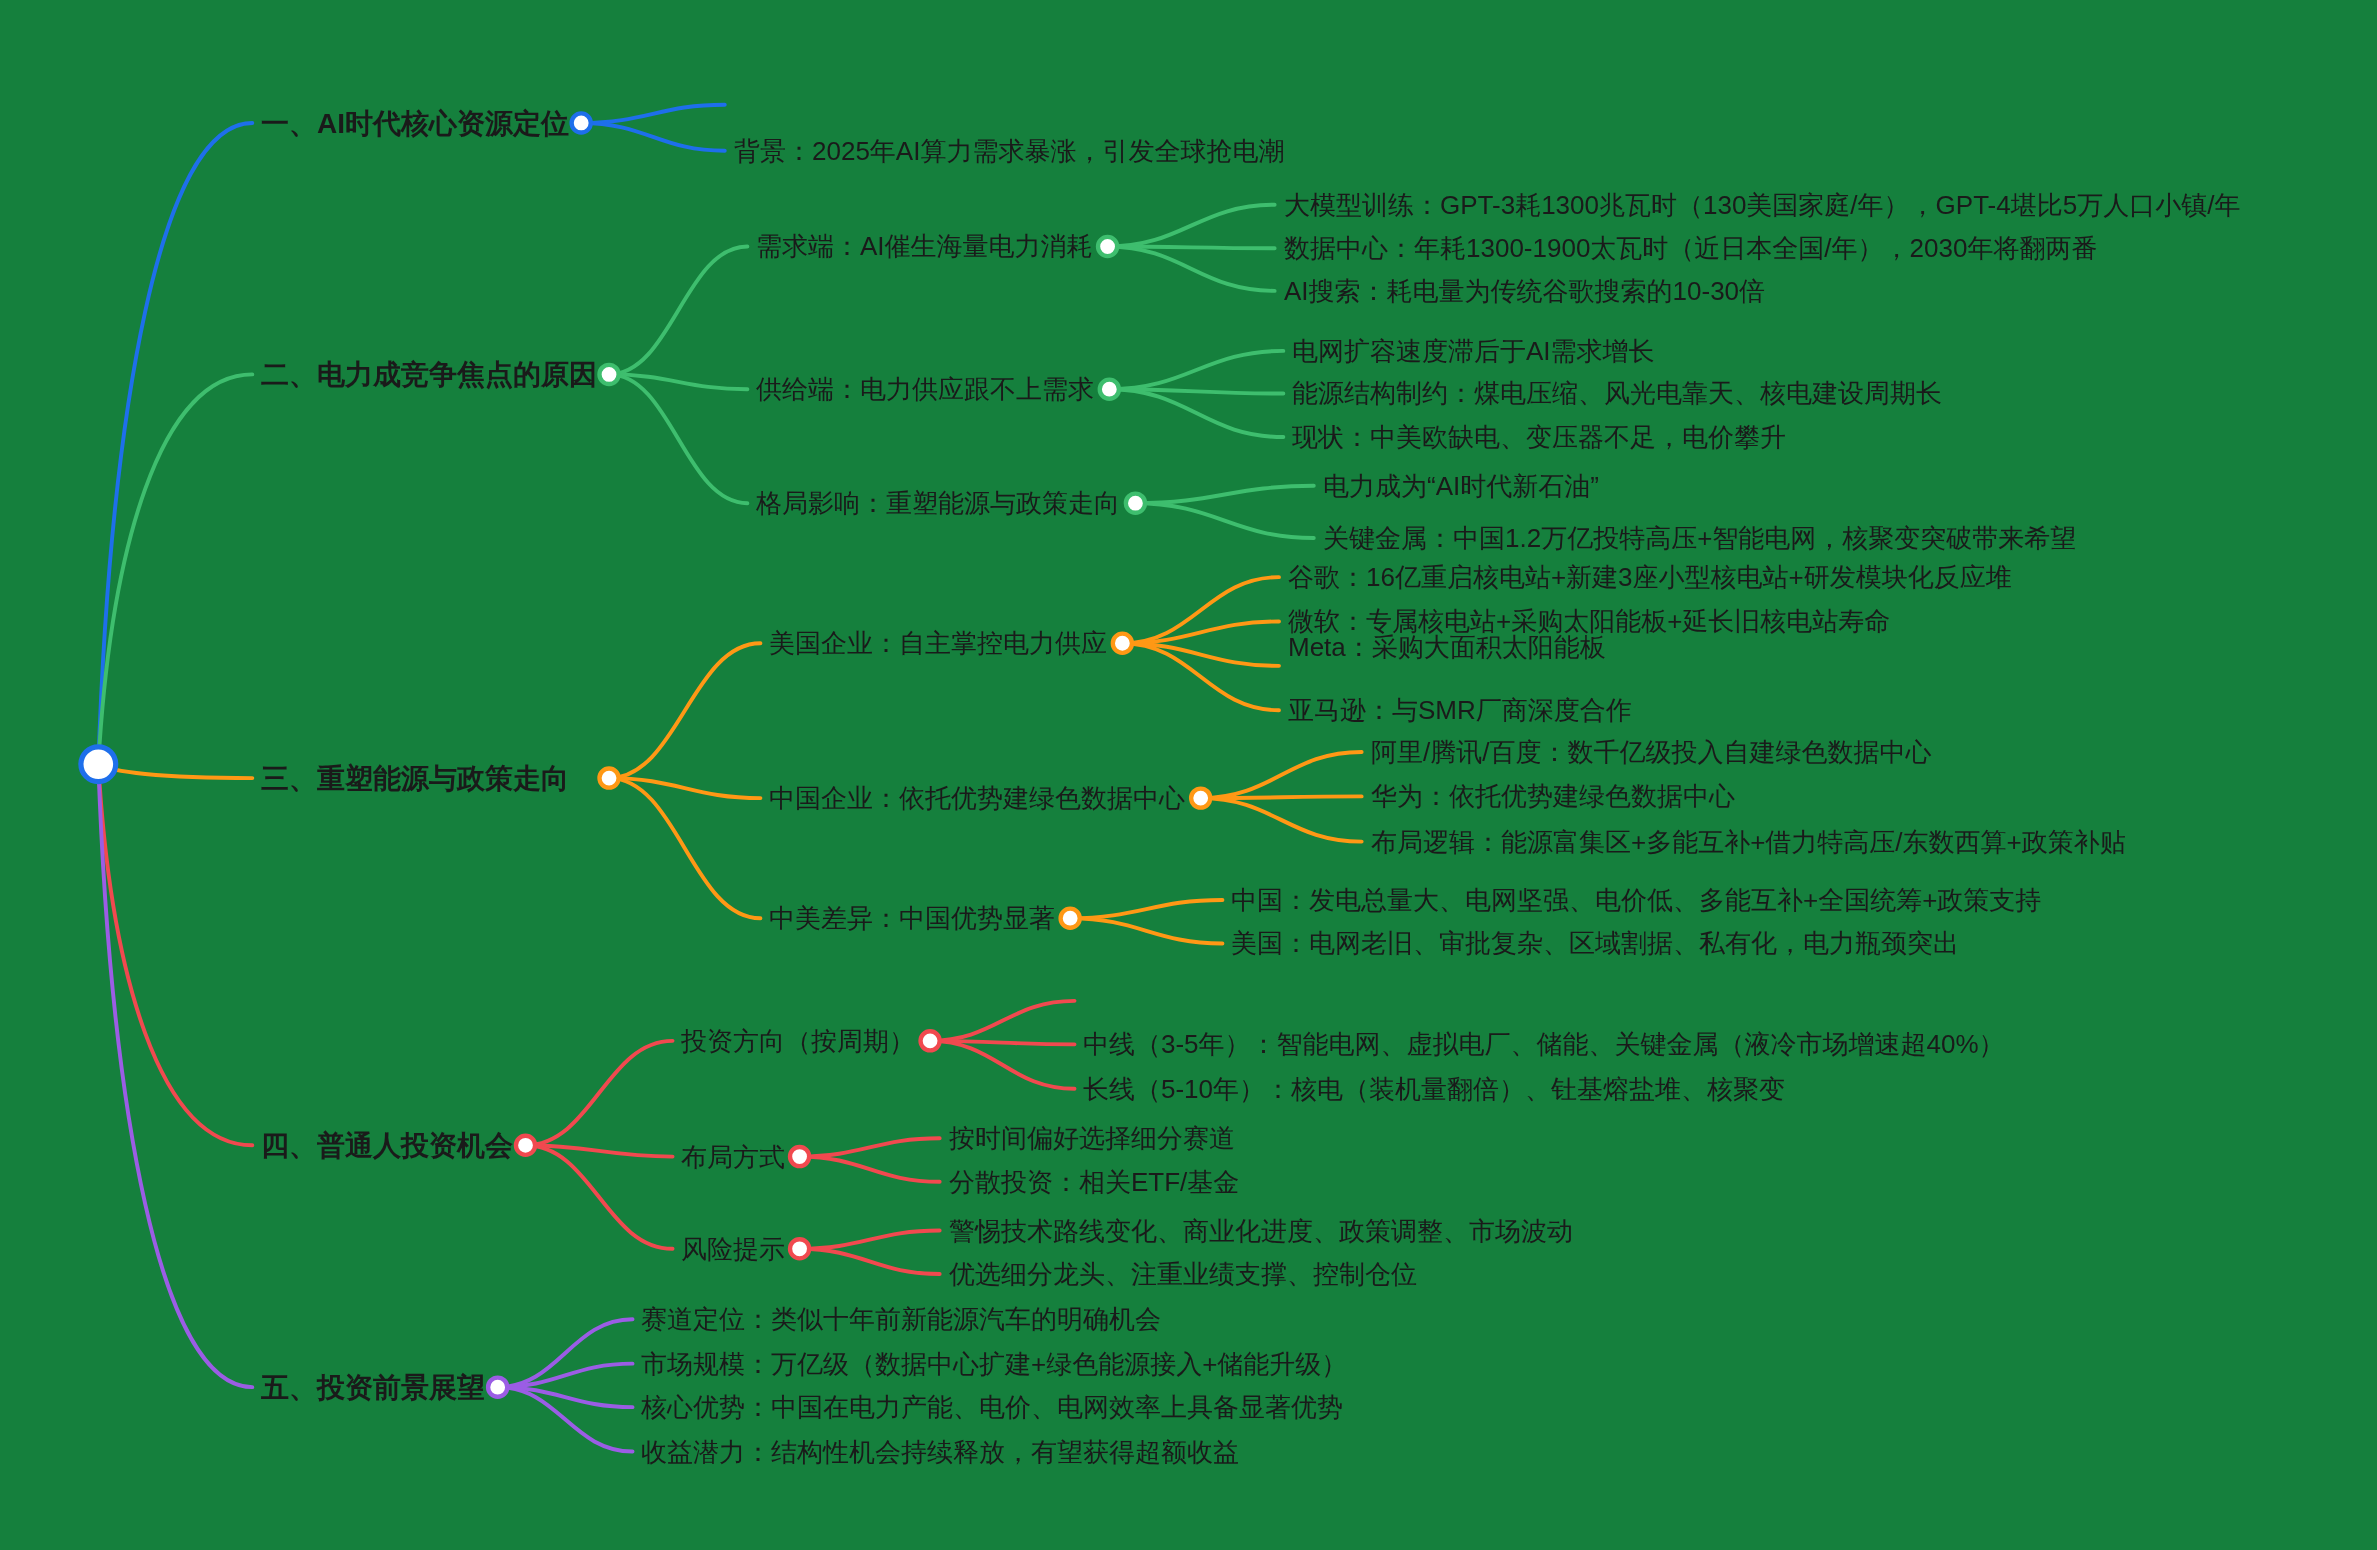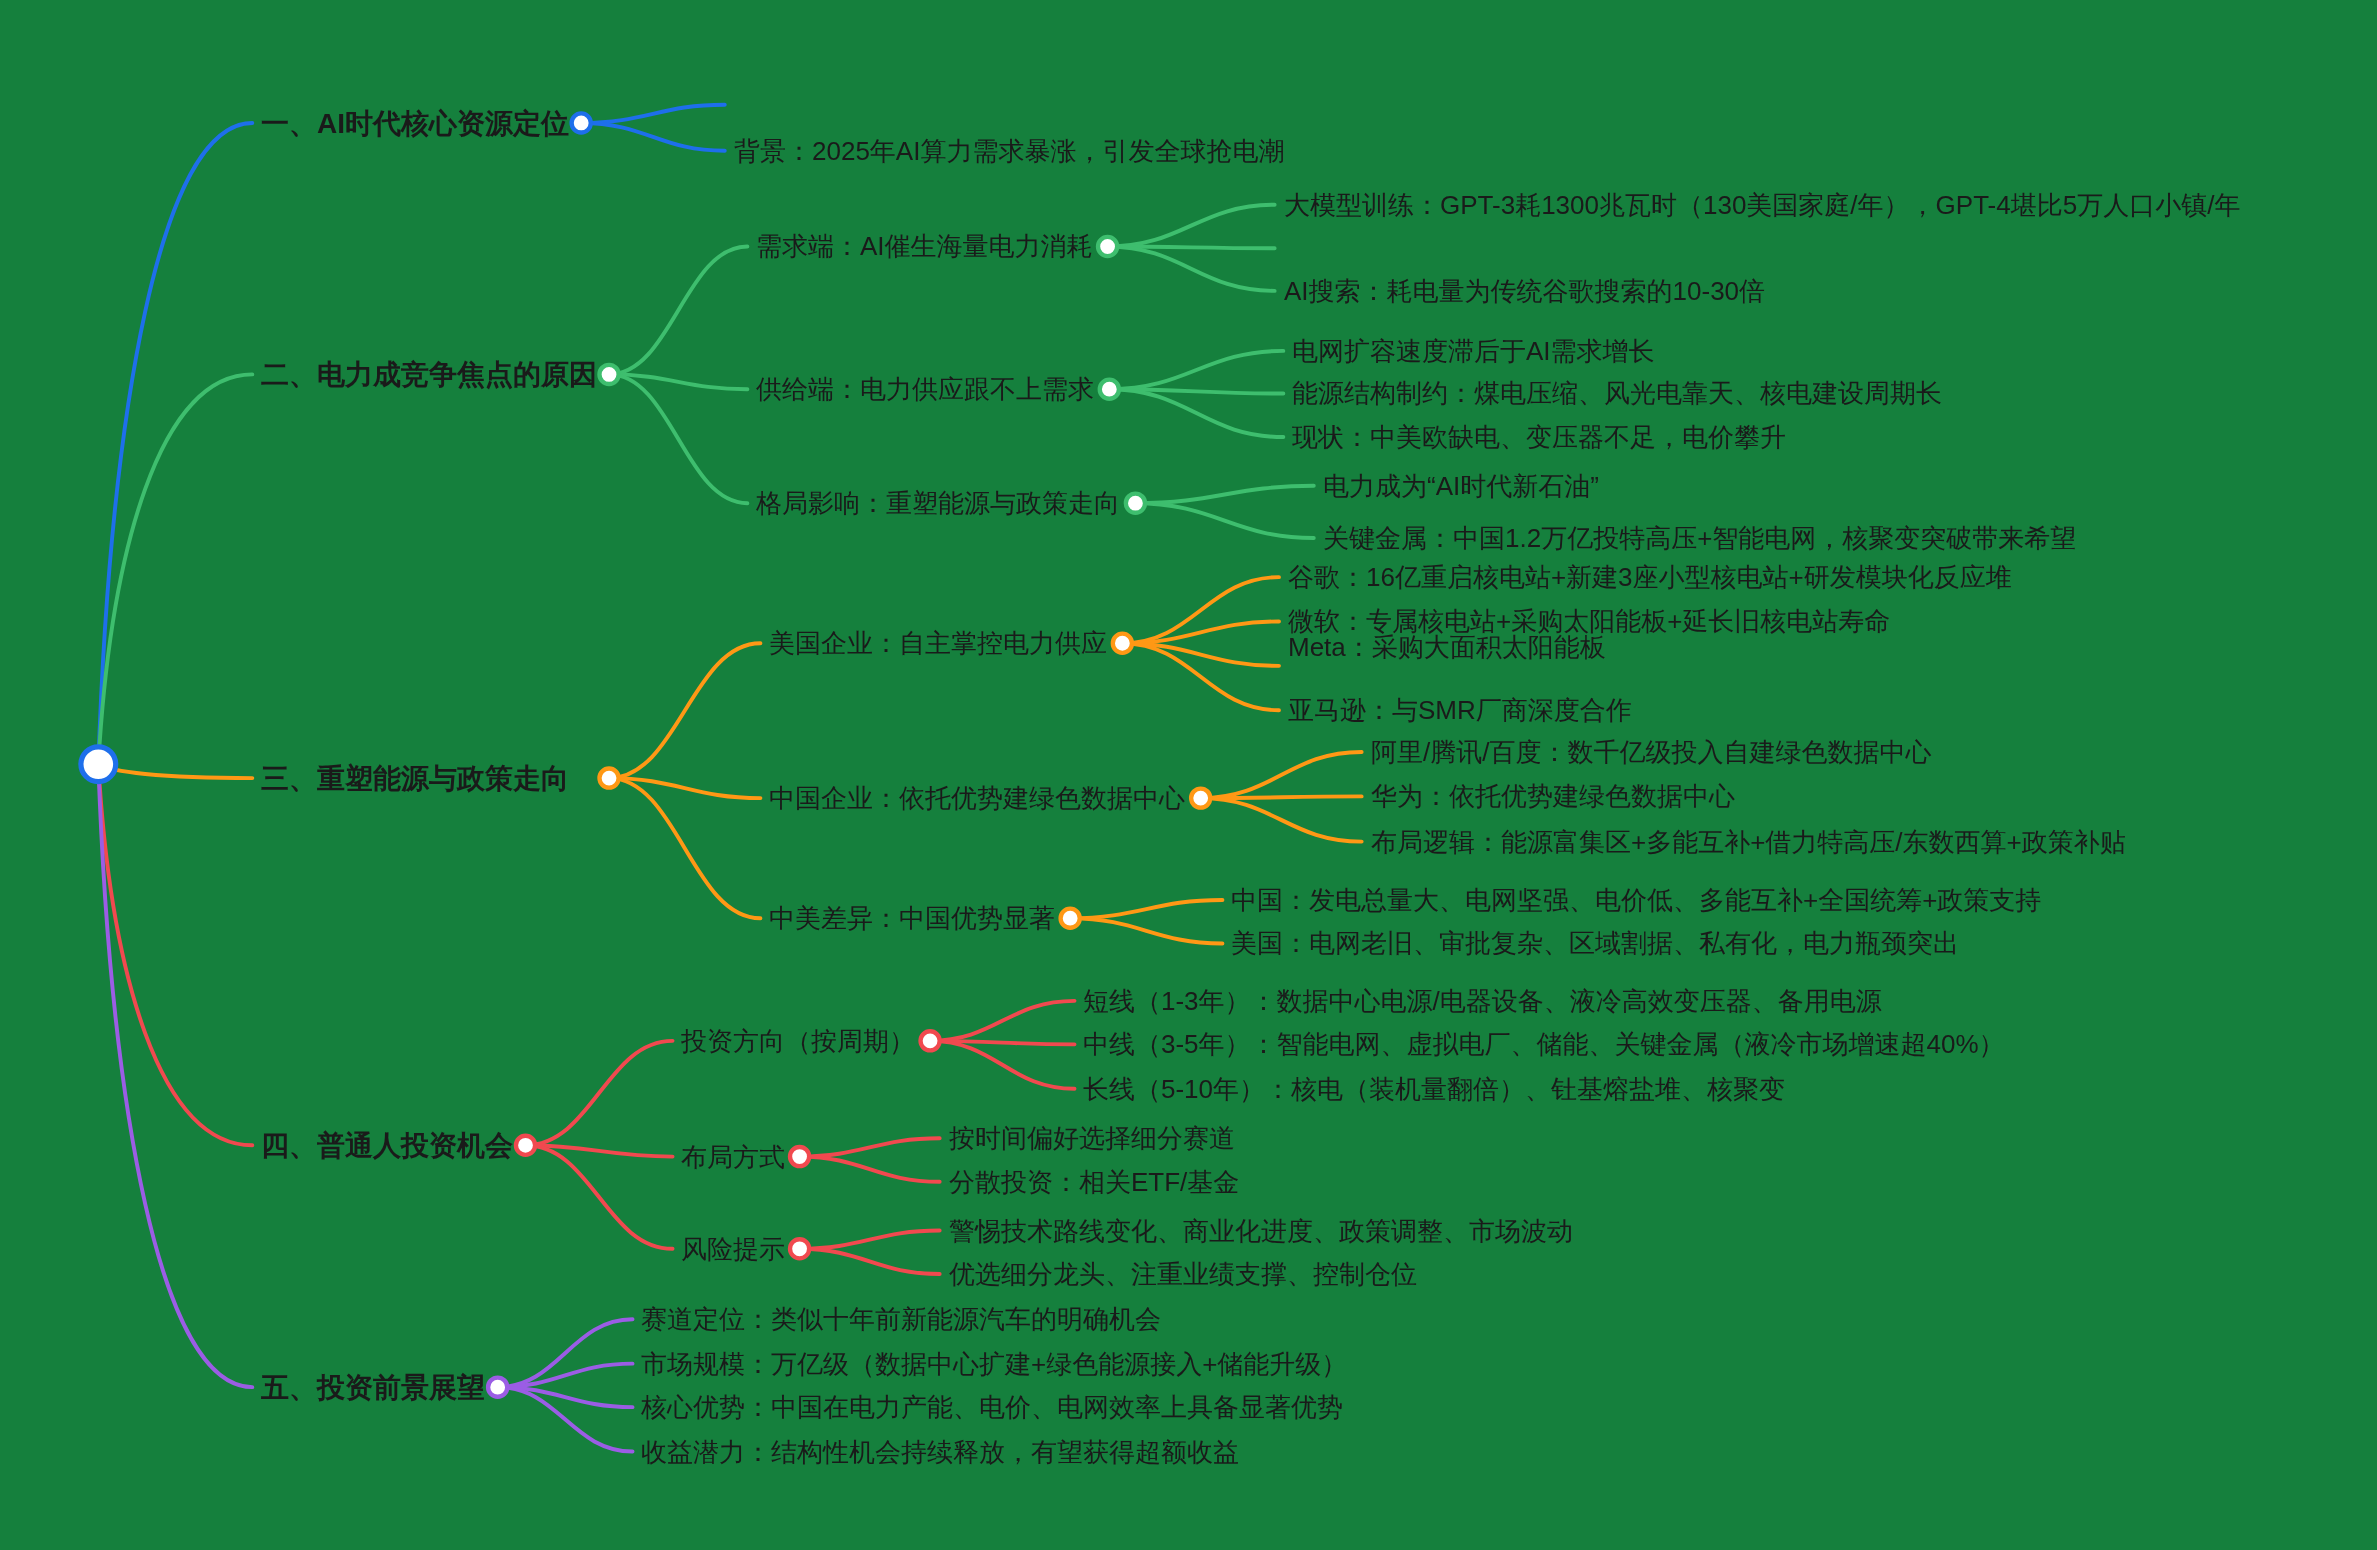--- a/index.html
+++ b/index.html
@@ -98,6 +98,7 @@
   <div class="node lvl1" id="b1" style="left:261px;top:374px;">二、电力成竞争焦点的原因</div>
   <div class="node" id="b1c0" style="left:756px;top:246px;">需求端：AI催生海量电力消耗</div>
   <div class="node" id="b1c0l0" style="left:1284px;top:205px;">大模型训练：GPT-3耗1300兆瓦时（130美国家庭/年），GPT-4堪比5万人口小镇/年</div>
+  <div class="node" id="b1c0l1" style="left:1284px;top:248px;">数据中心：年耗1300-1900太瓦时（近日本全国/年），2030年将翻两番</div>
   <div class="node" id="b1c0l2" style="left:1284px;top:291px;">AI搜索：耗电量为传统谷歌搜索的10-30倍</div>
   <div class="node" id="b1c1" style="left:756px;top:389px;">供给端：电力供应跟不上需求</div>
   <div class="node" id="b1c1l0" style="left:1292px;top:351px;">电网扩容速度滞后于AI需求增长</div>

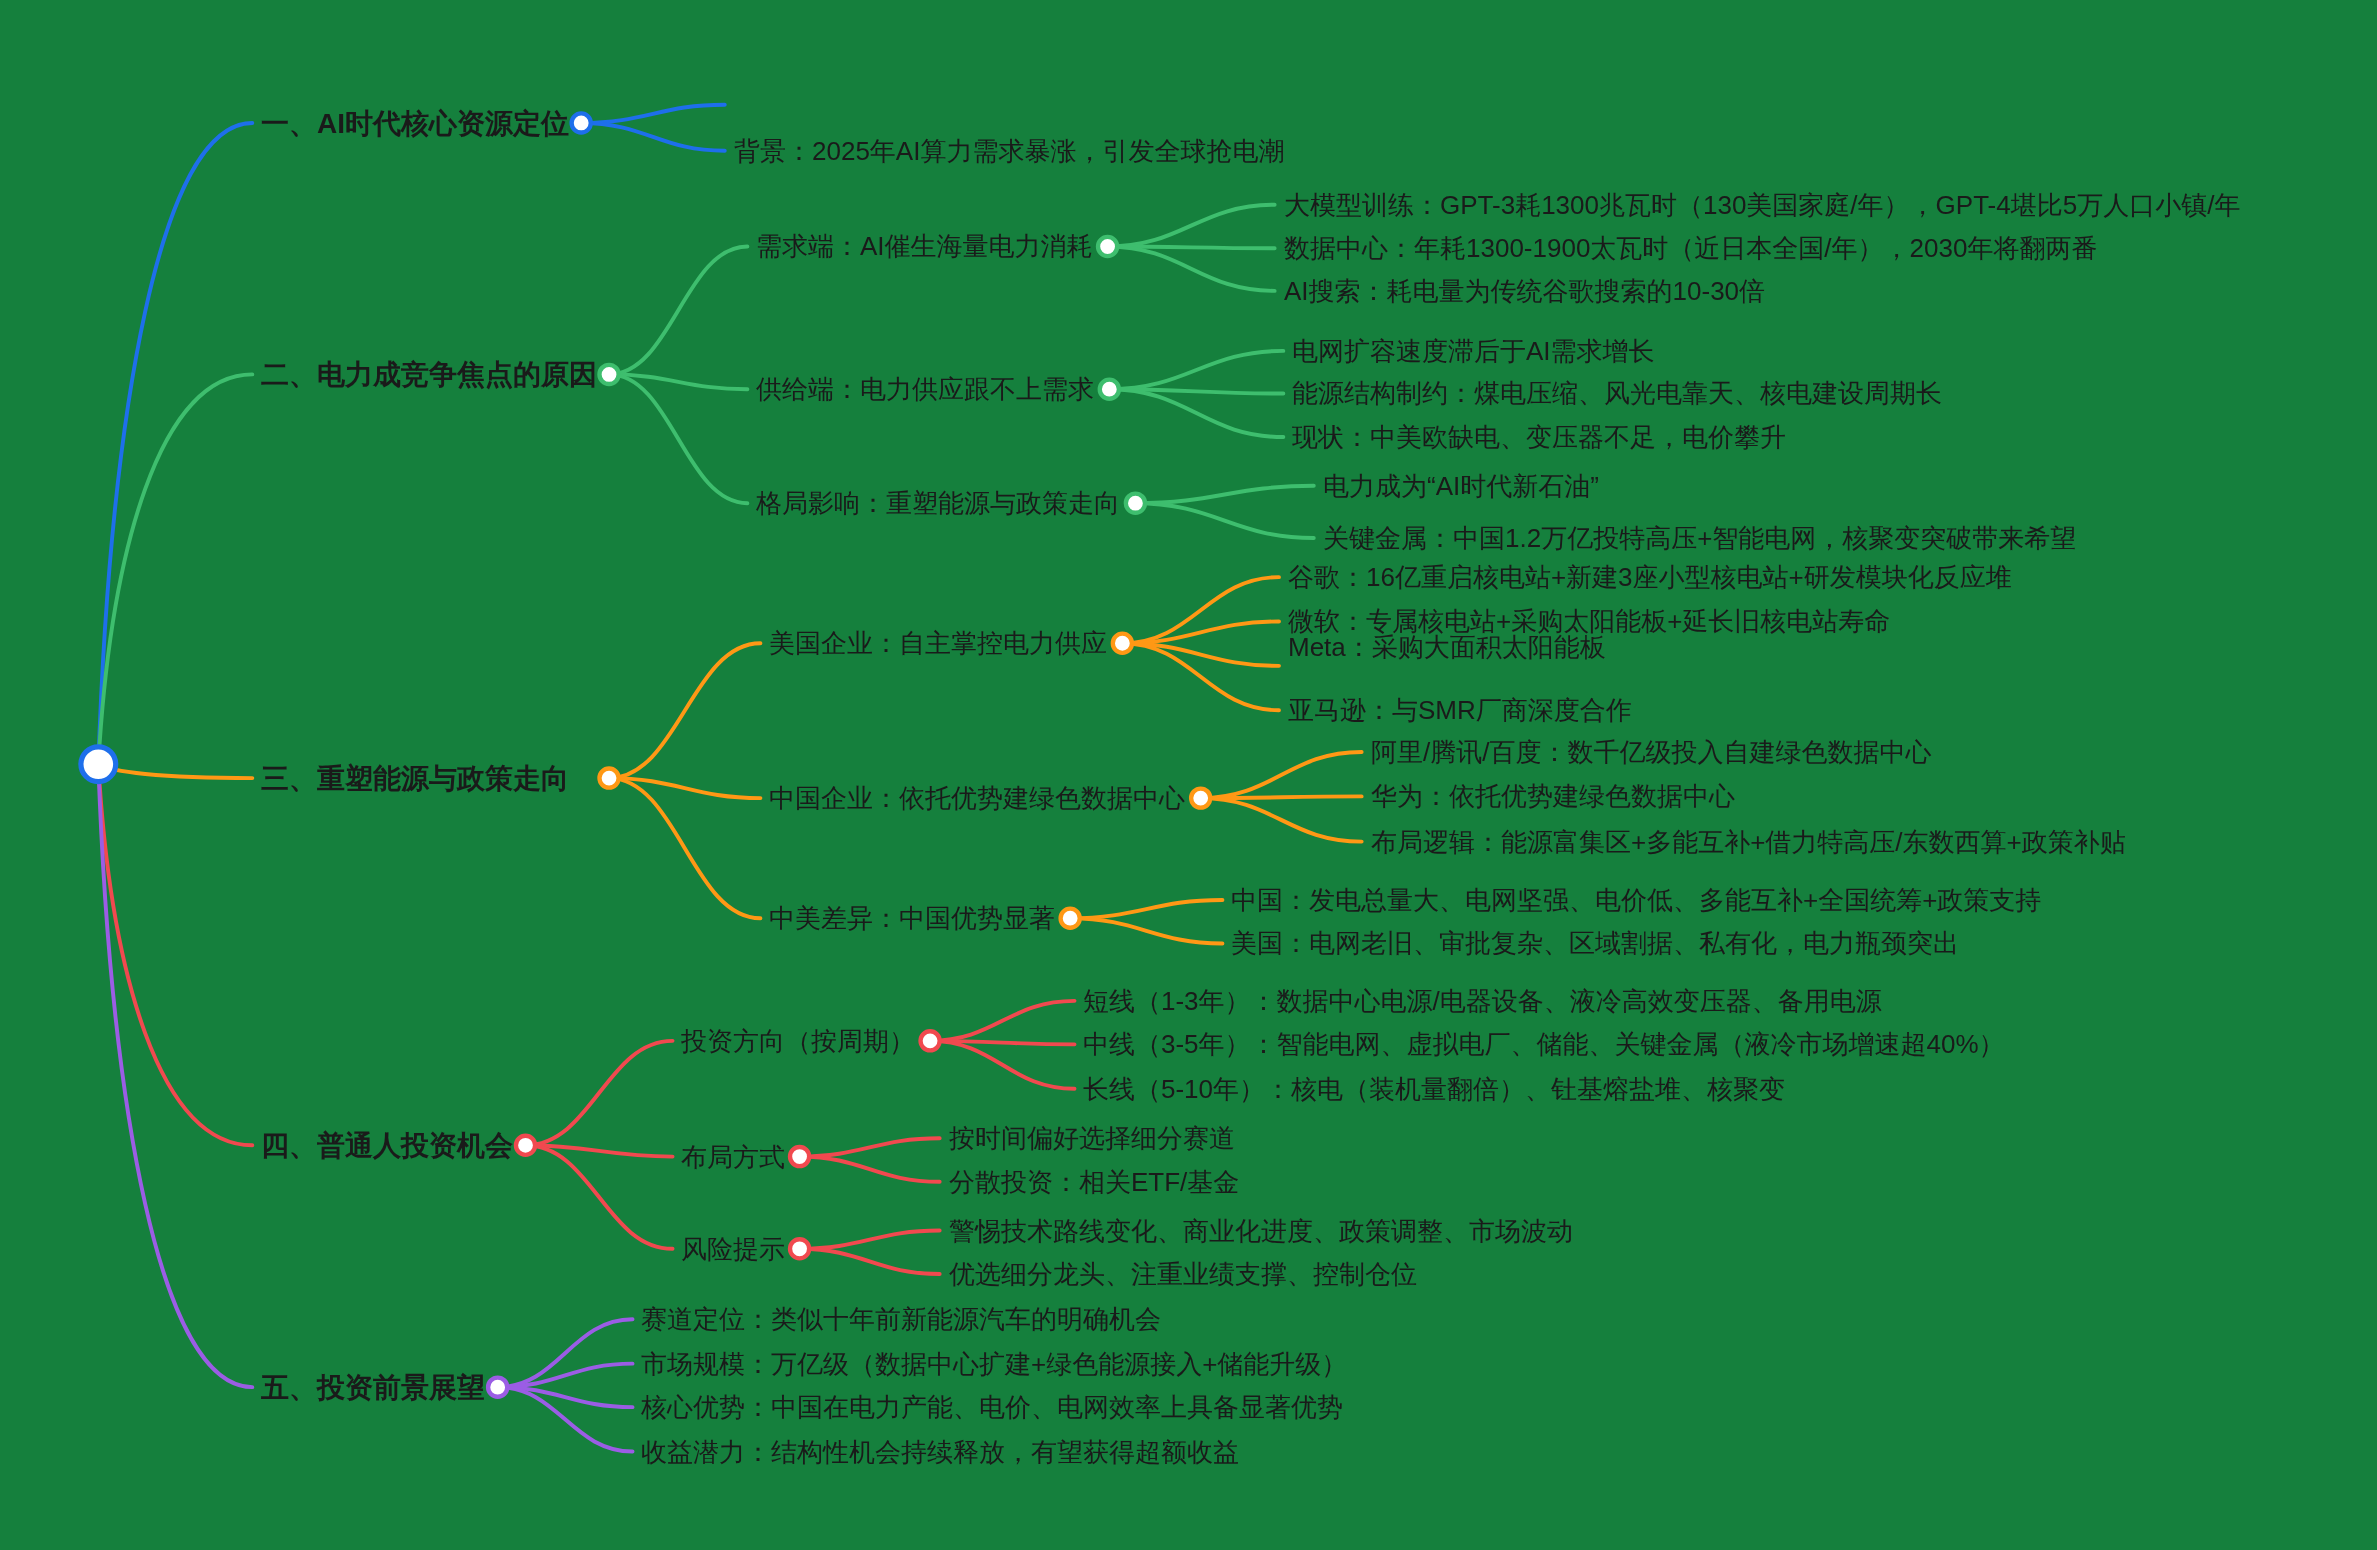--- a/index.html
+++ b/index.html
@@ -124,7 +124,6 @@
 
   <div class="node lvl1" id="b3" style="left:261px;top:1145px;">四、普通人投资机会</div>
   <div class="node" id="b3c0" style="left:681px;top:1041px;">投资方向（按周期）</div>
-  <div class="node" id="b3c0l0" style="left:1083px;top:1001px;">短线（1-3年）：数据中心电源/电器设备、液冷高效变压器、备用电源</div>
   <div class="node" id="b3c0l1" style="left:1083px;top:1044px;">中线（3-5年）：智能电网、虚拟电厂、储能、关键金属（液冷市场增速超40%）</div>
   <div class="node" id="b3c0l2" style="left:1083px;top:1089px;">长线（5-10年）：核电（装机量翻倍）、钍基熔盐堆、核聚变</div>
   <div class="node" id="b3c1" style="left:681px;top:1157px;">布局方式</div>

